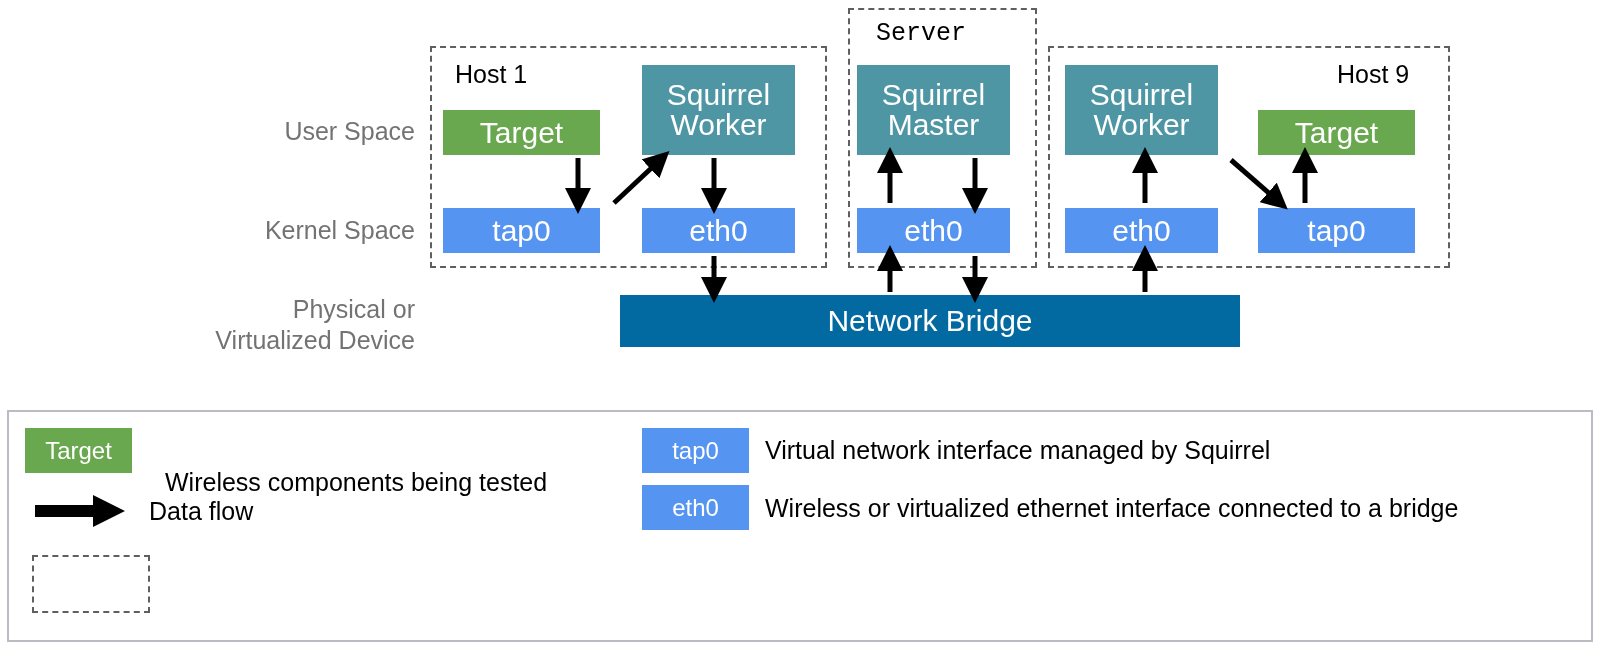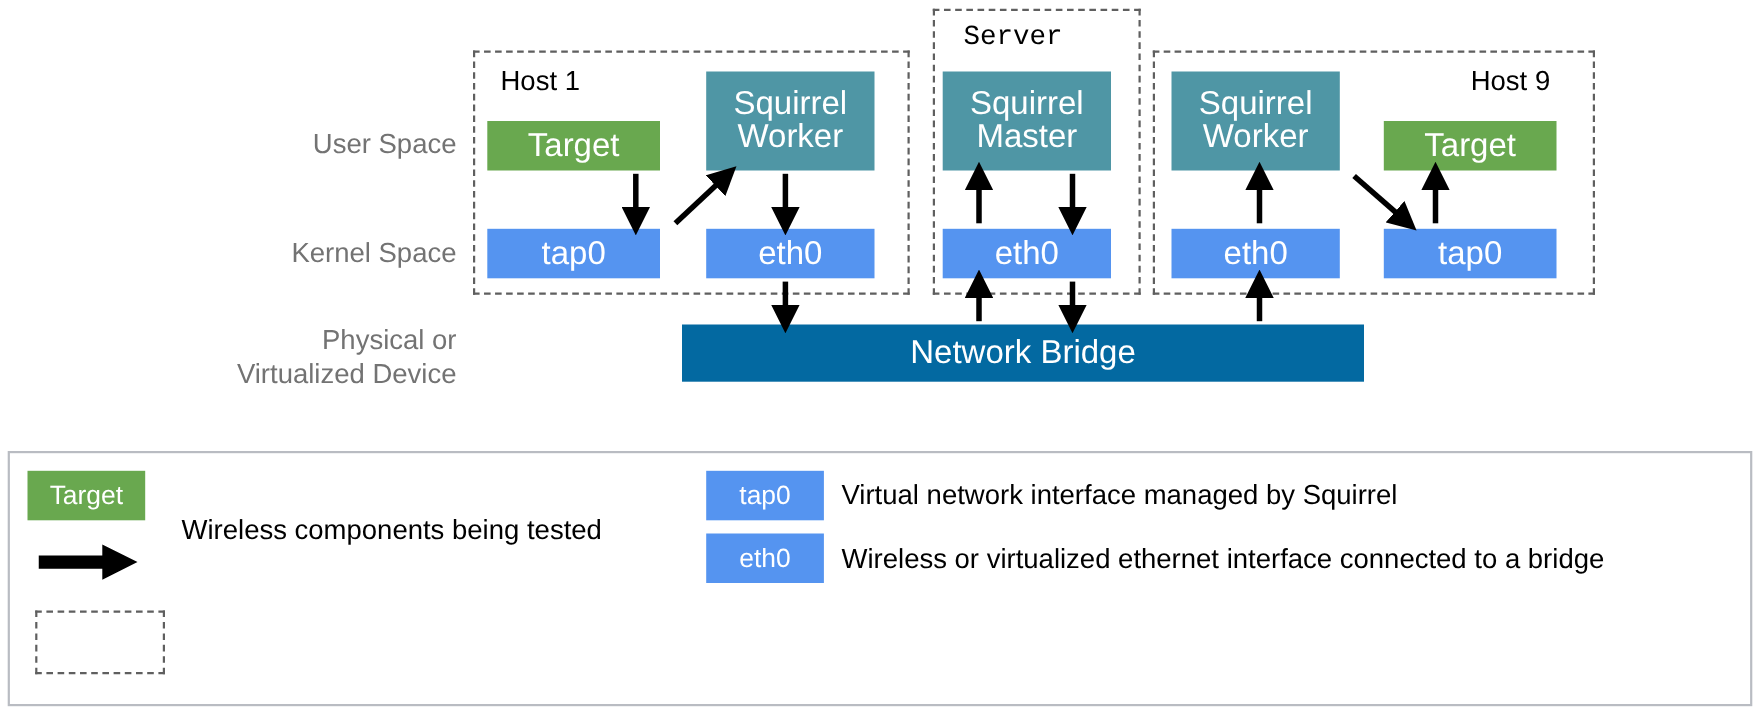--- a/index.html
+++ b/index.html
@@ -147,6 +147,7 @@
     <svg class="lg-arrow" style="left:26px;top:82px;" width="92" height="34" viewBox="0 0 92 34" xmlns="http://www.w3.org/2000/svg">
       <path d="M0 11 L58 11 L58 1 L90 17 L58 33 L58 23 L0 23 Z" fill="#000"></path>
     </svg>
+    <div class="lg-text" style="left:140px;top:83px;width:300px;">Data flow</div>
 
     <div class="lg-chip blue" style="left:633px;top:16px;width:107px;height:45px;">tap0</div>
     <div class="lg-text" style="left:756px;top:22px;width:760px;">Virtual network interface managed by Squirrel</div>

